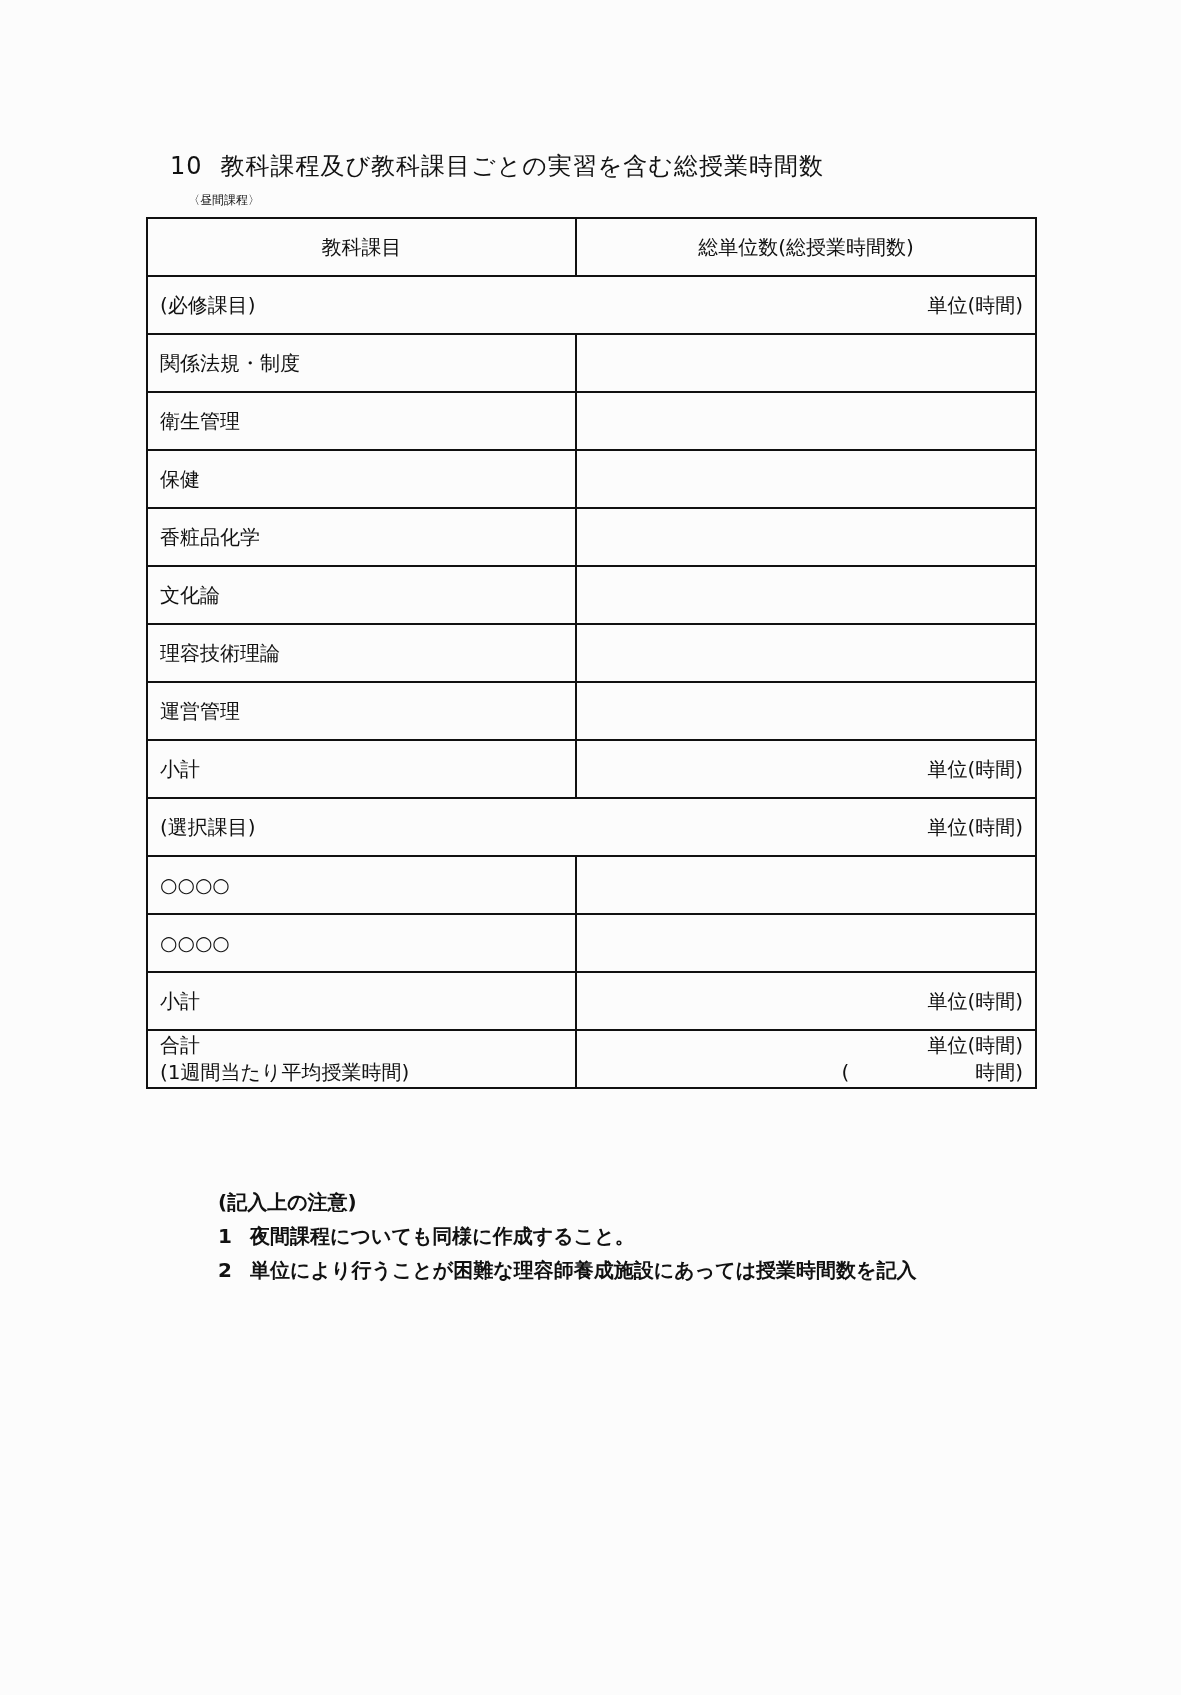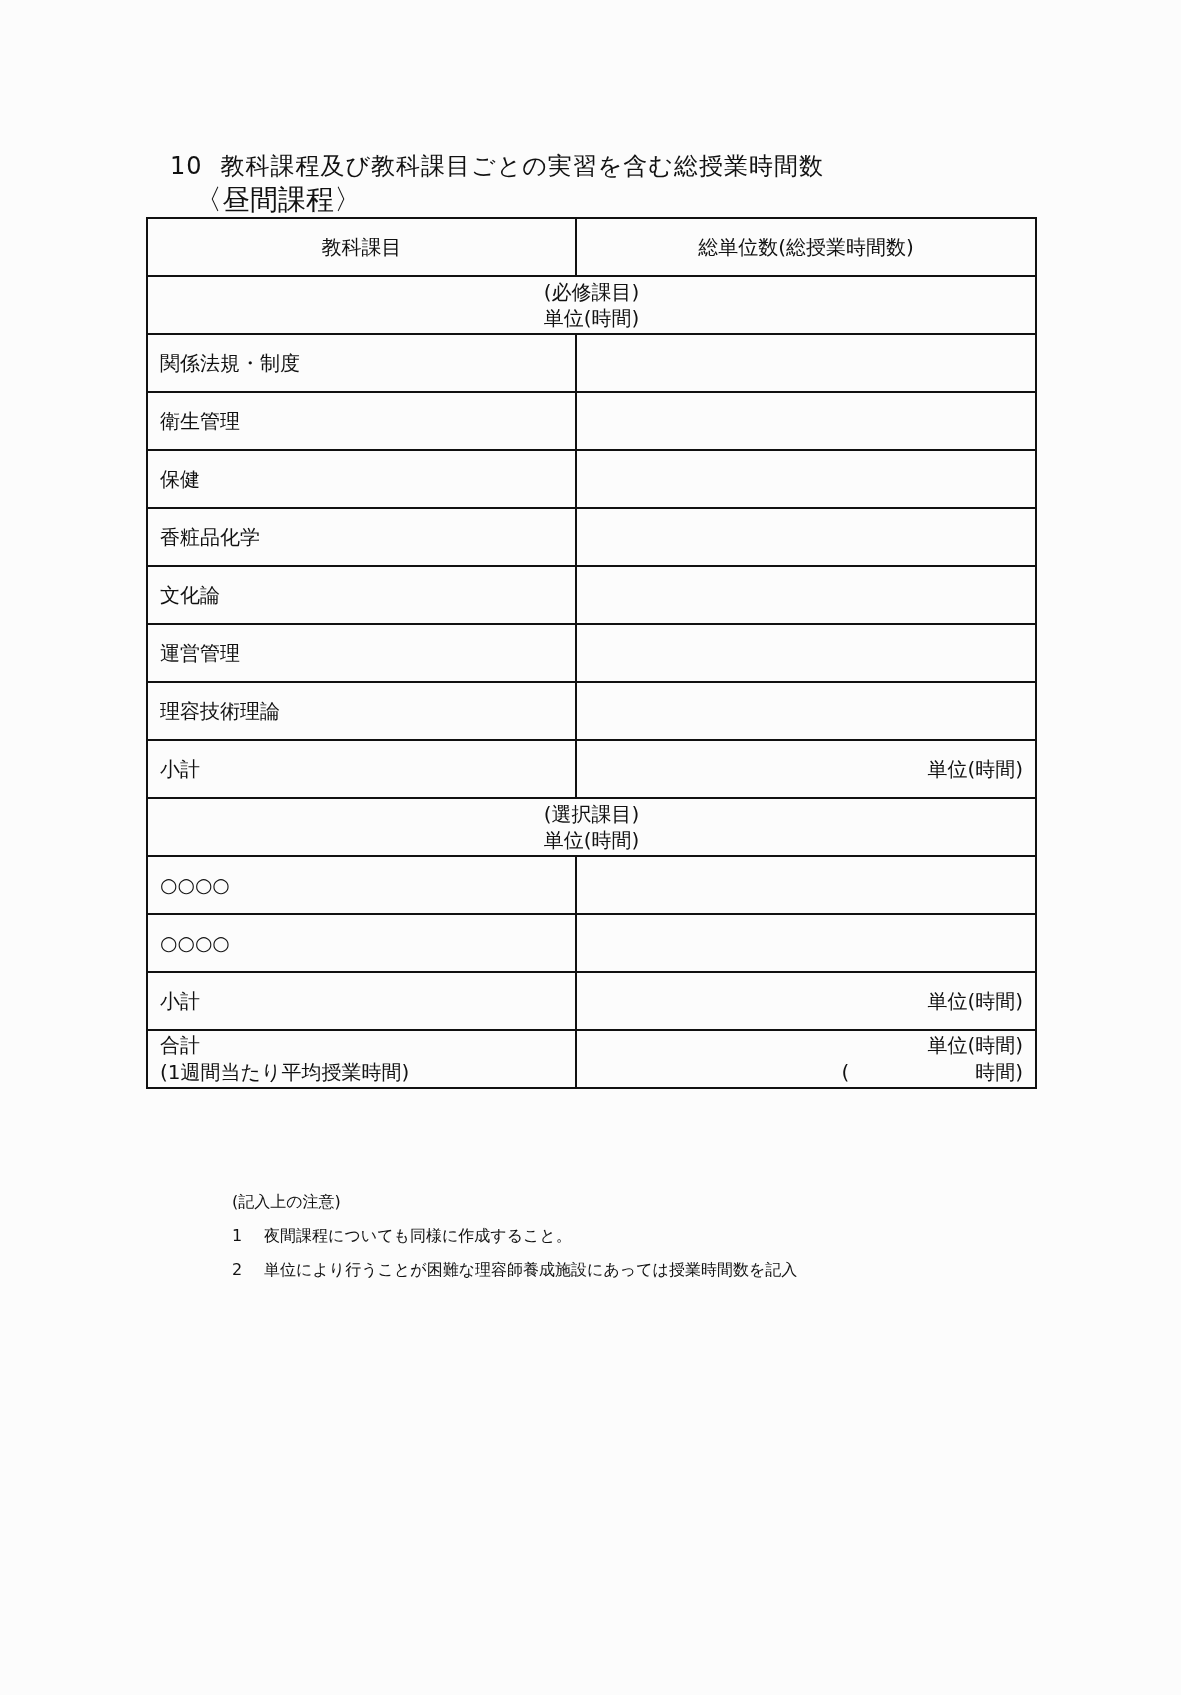--- a/index.html
+++ b/index.html
@@ -27,9 +27,9 @@
     .section-title .num { margin-right: 18px; }
     .sub-title {
       position: absolute;
-      left: 194px;
+      left: 188px;
       top: 186px;
-      font-size: 28px;
+      font-size: 12px;
       line-height: 28px;
       white-space: nowrap;
     }

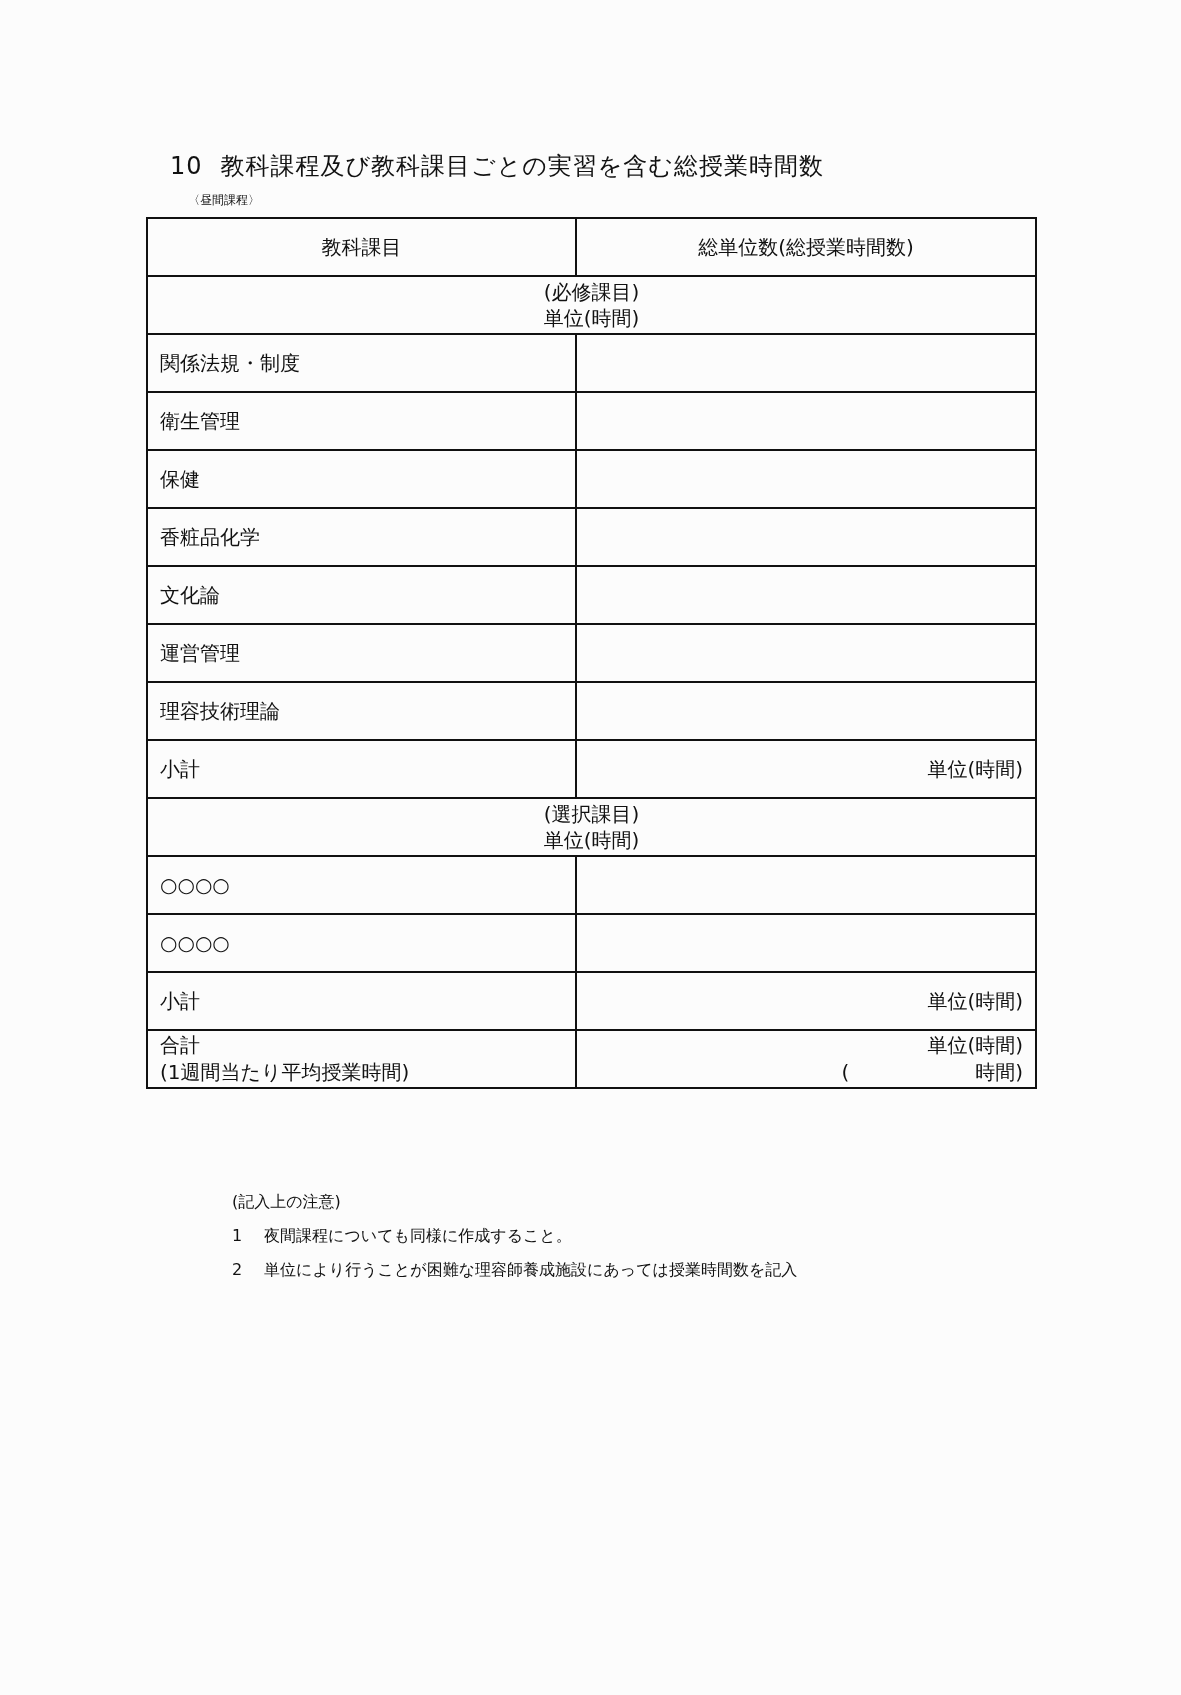--- a/index.html
+++ b/index.html
@@ -57,8 +57,7 @@
     .split {
       display: flex;
       justify-content: space-between;
-      align-items: center;
-      flex-direction: column;
+      align-items: flex-end;
     }
     .two-line {
       line-height: 27px;

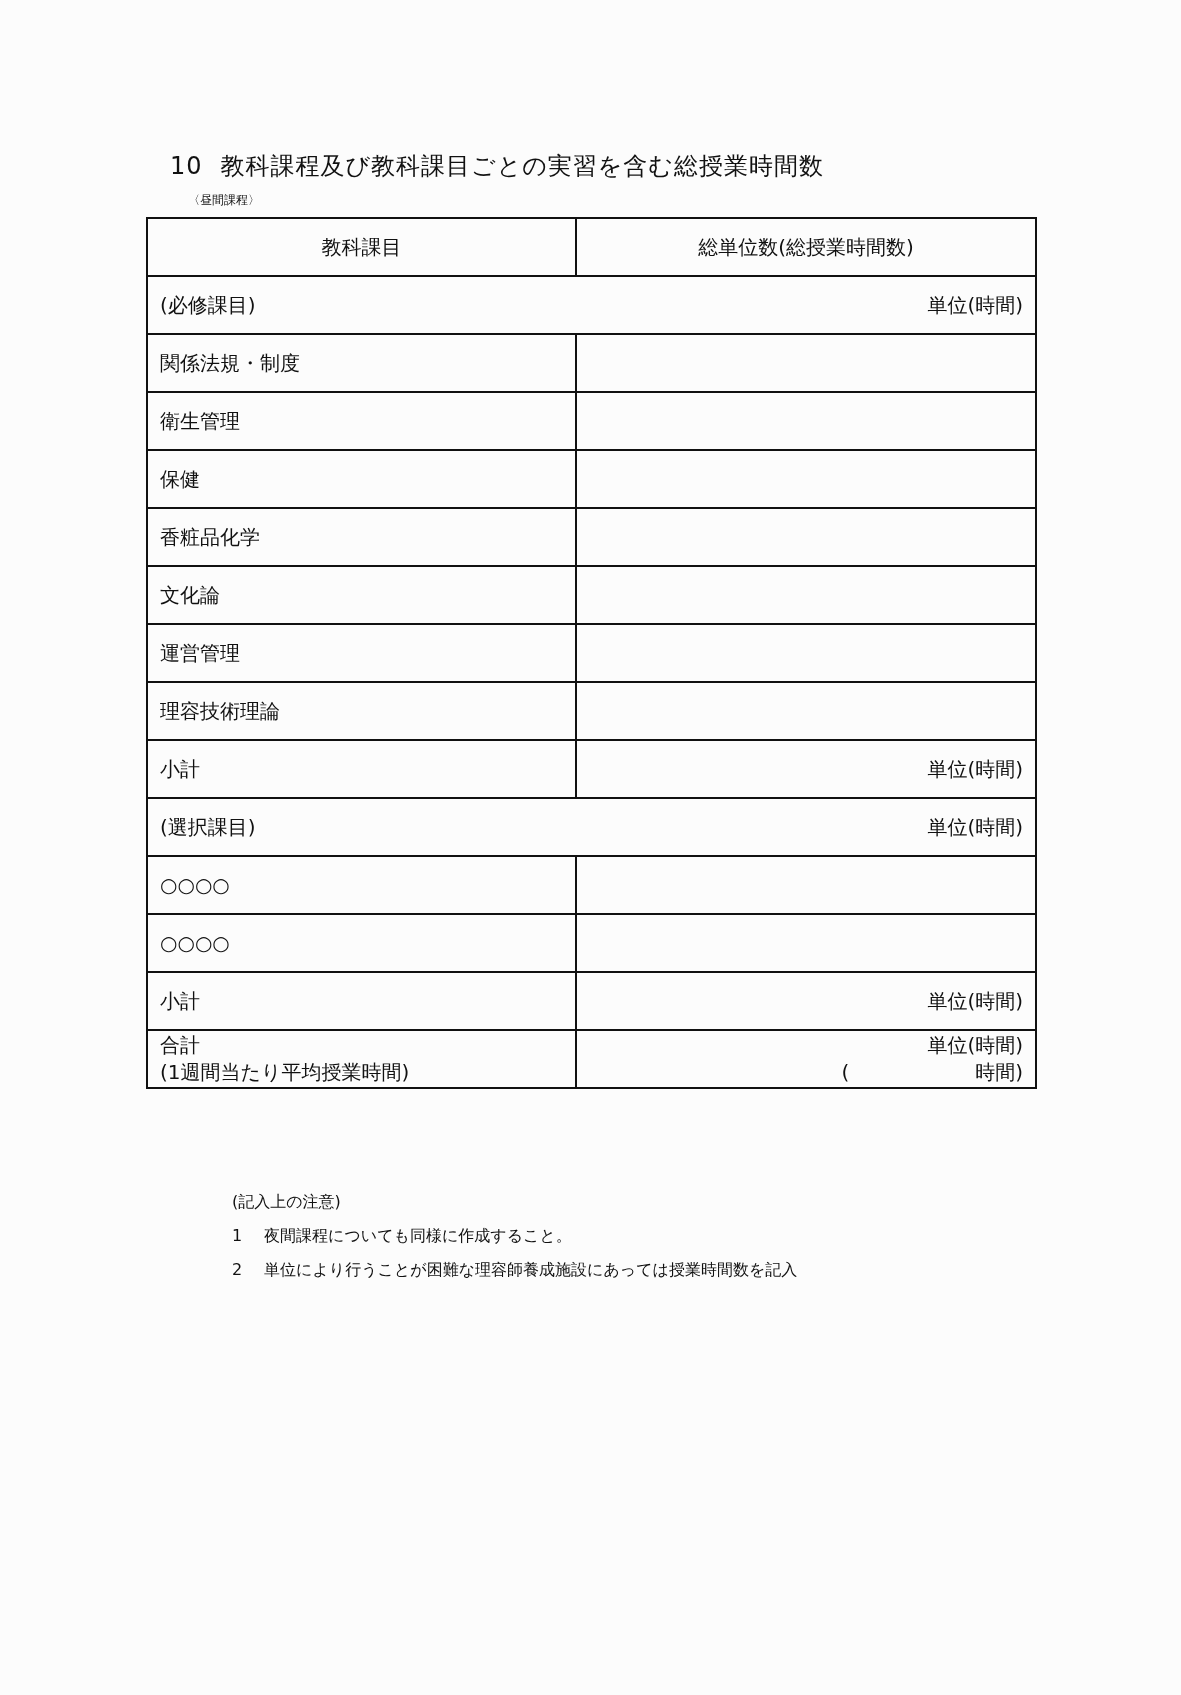--- a/index.html
+++ b/index.html
@@ -128,11 +128,11 @@
     <td></td>
   </tr>
   <tr>
-    <td>運営管理</td>
+    <td>理容技術理論</td>
     <td></td>
   </tr>
   <tr>
-    <td>理容技術理論</td>
+    <td>運営管理</td>
     <td></td>
   </tr>
   <tr>

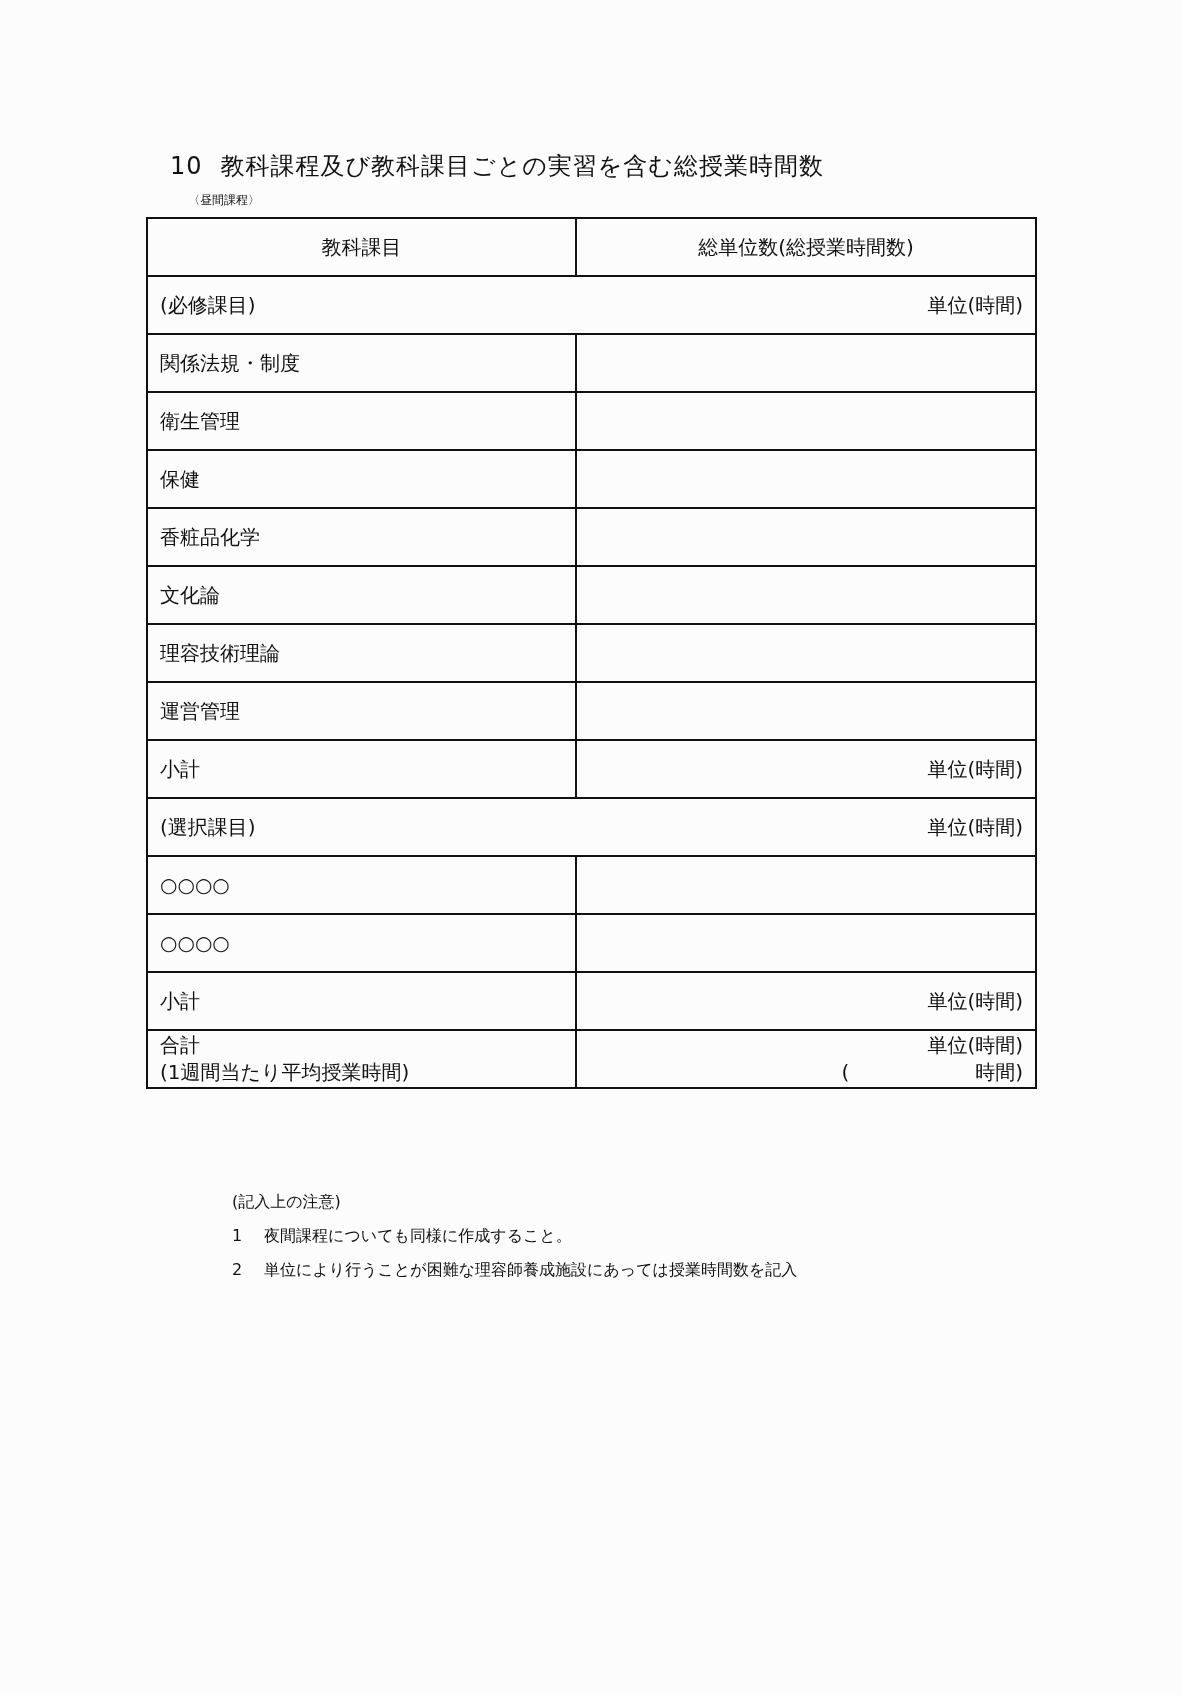--- a/index.html
+++ b/index.html
@@ -71,10 +71,11 @@
     .paren-open { margin-right: 126px; }
     .notes {
       position: absolute;
-      left: 232px;
+      left: 218px;
       top: 1185px;
-      font-size: 16px;
+      font-size: 20px;
       line-height: 34px;
+      font-weight: bold;
     }
     .notes .note-head { margin-left: 0; }
     .notes .note-item { white-space: nowrap; }

